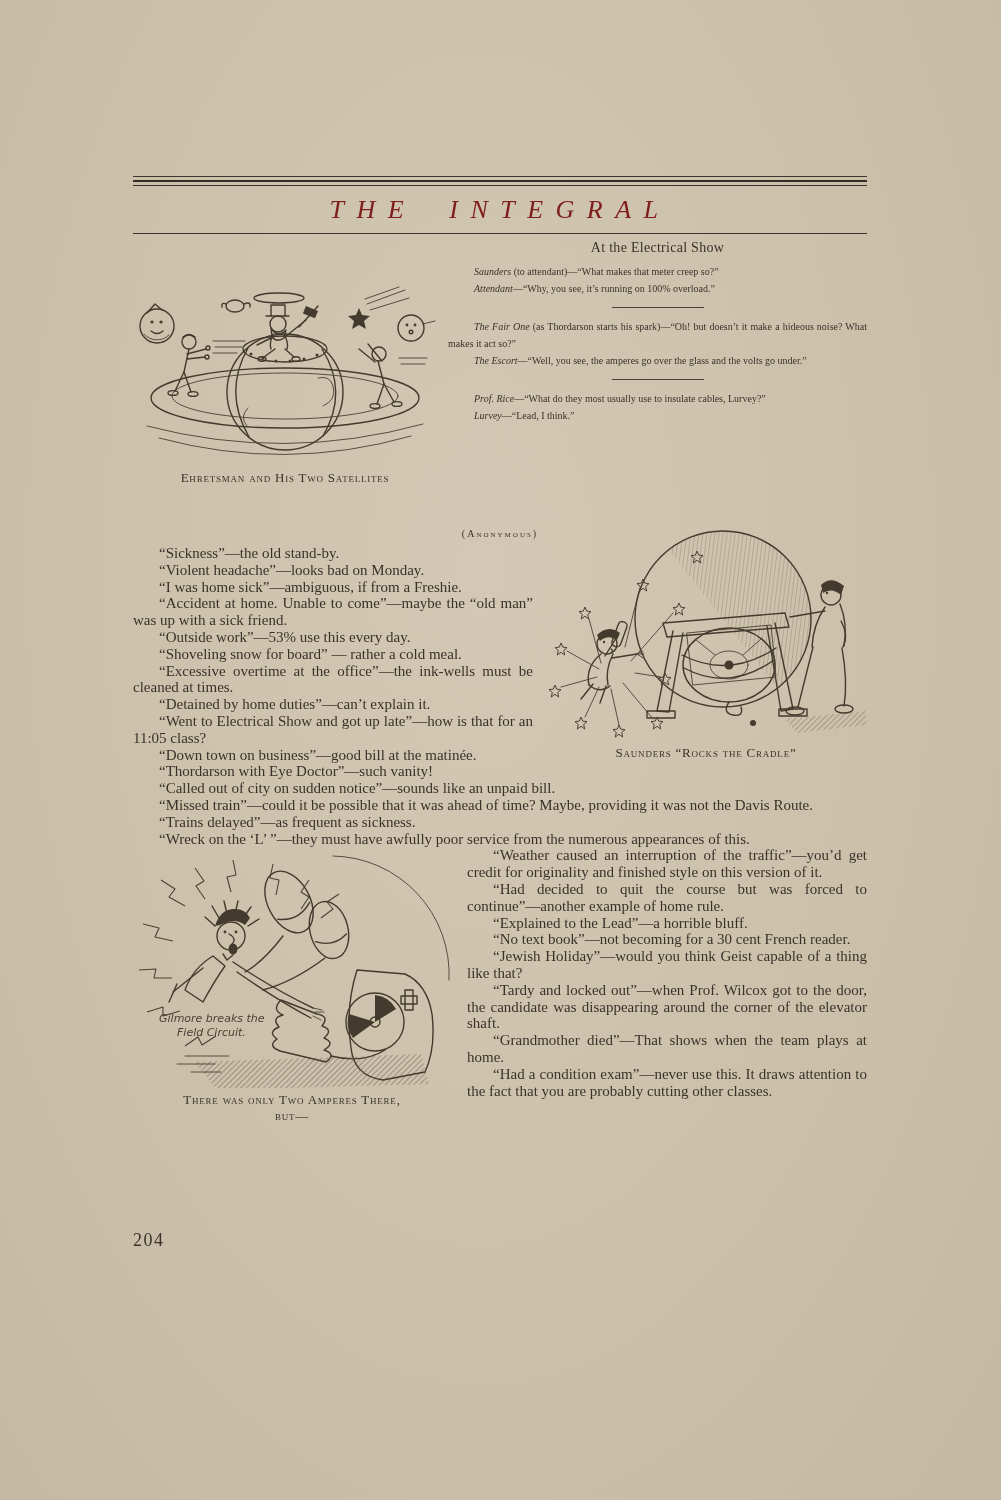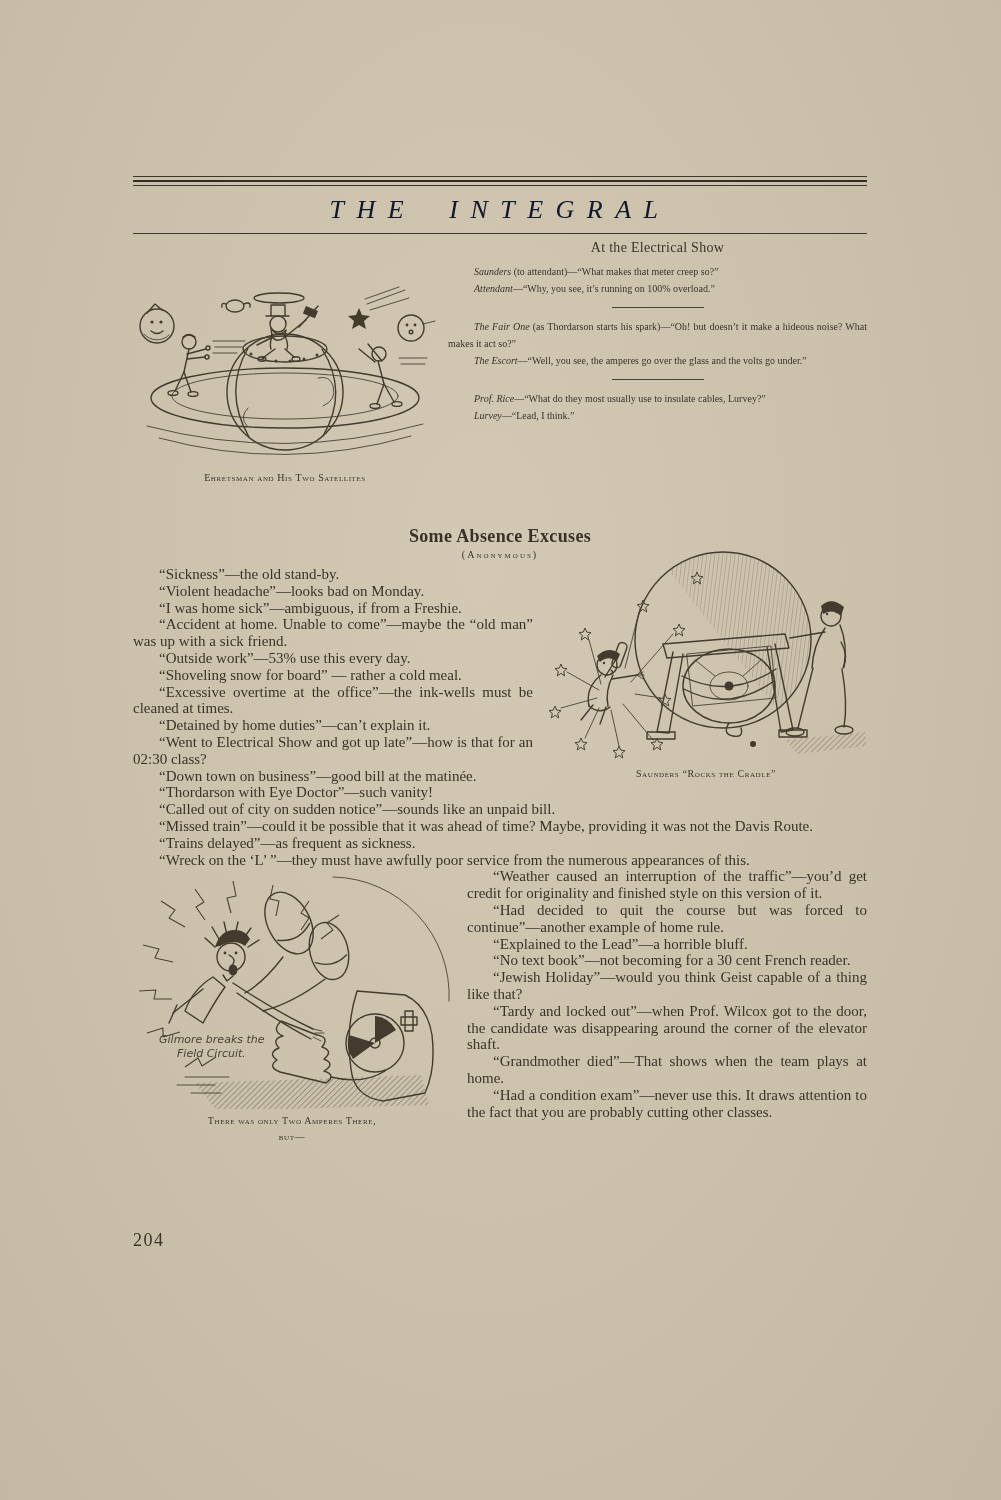--- a/index.html
+++ b/index.html
@@ -17,7 +17,7 @@
   .rule.mt3{margin-top:3px;}
   .mast-title{
     margin-top:9px;text-align:center;font-style:italic;font-size:26px;
-    letter-spacing:0.48em;word-spacing:0.55em;color:#0f172a;
+    letter-spacing:0.48em;word-spacing:0.55em;color:#7f1d1d;
   }
   .rule.under{margin-top:8px;}
   

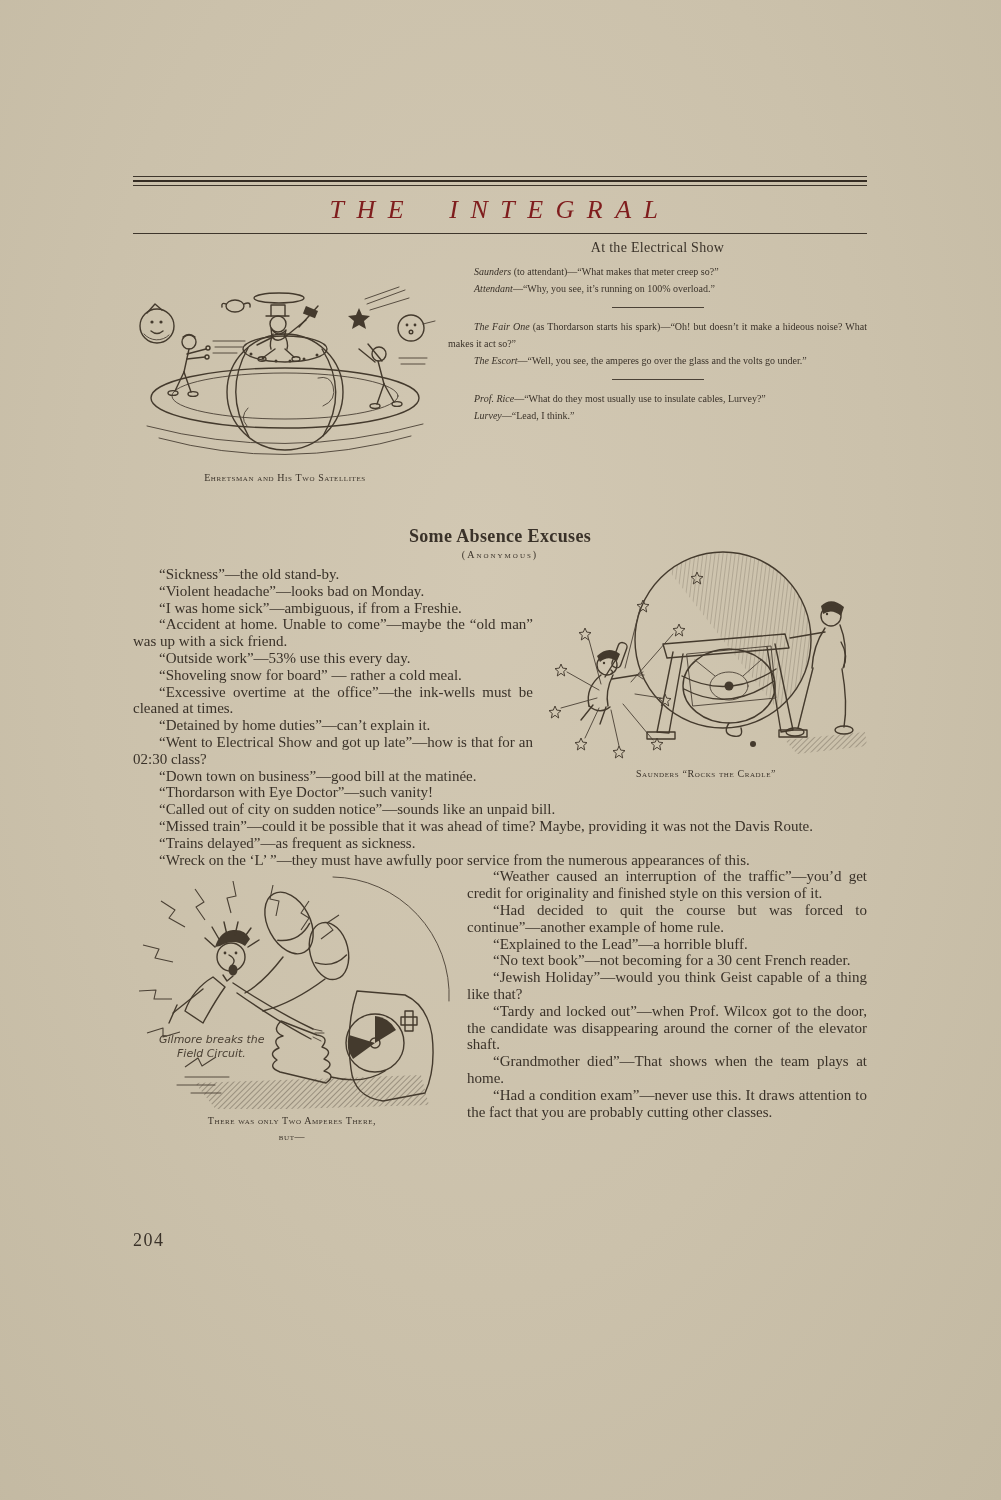--- a/index.html
+++ b/index.html
@@ -30,7 +30,7 @@
   .fig{text-align:center;}
   .fig svg{display:block;}
   .fig-cap{
-    font-variant:small-caps;font-size:10px;line-height:16px;letter-spacing:0.06em;
+    font-variant:small-caps;font-size:13px;line-height:16px;letter-spacing:0.06em;
     text-align:center;color:#3a3229;
   }
   .fig1{left:127px;top:286px;width:316px;}

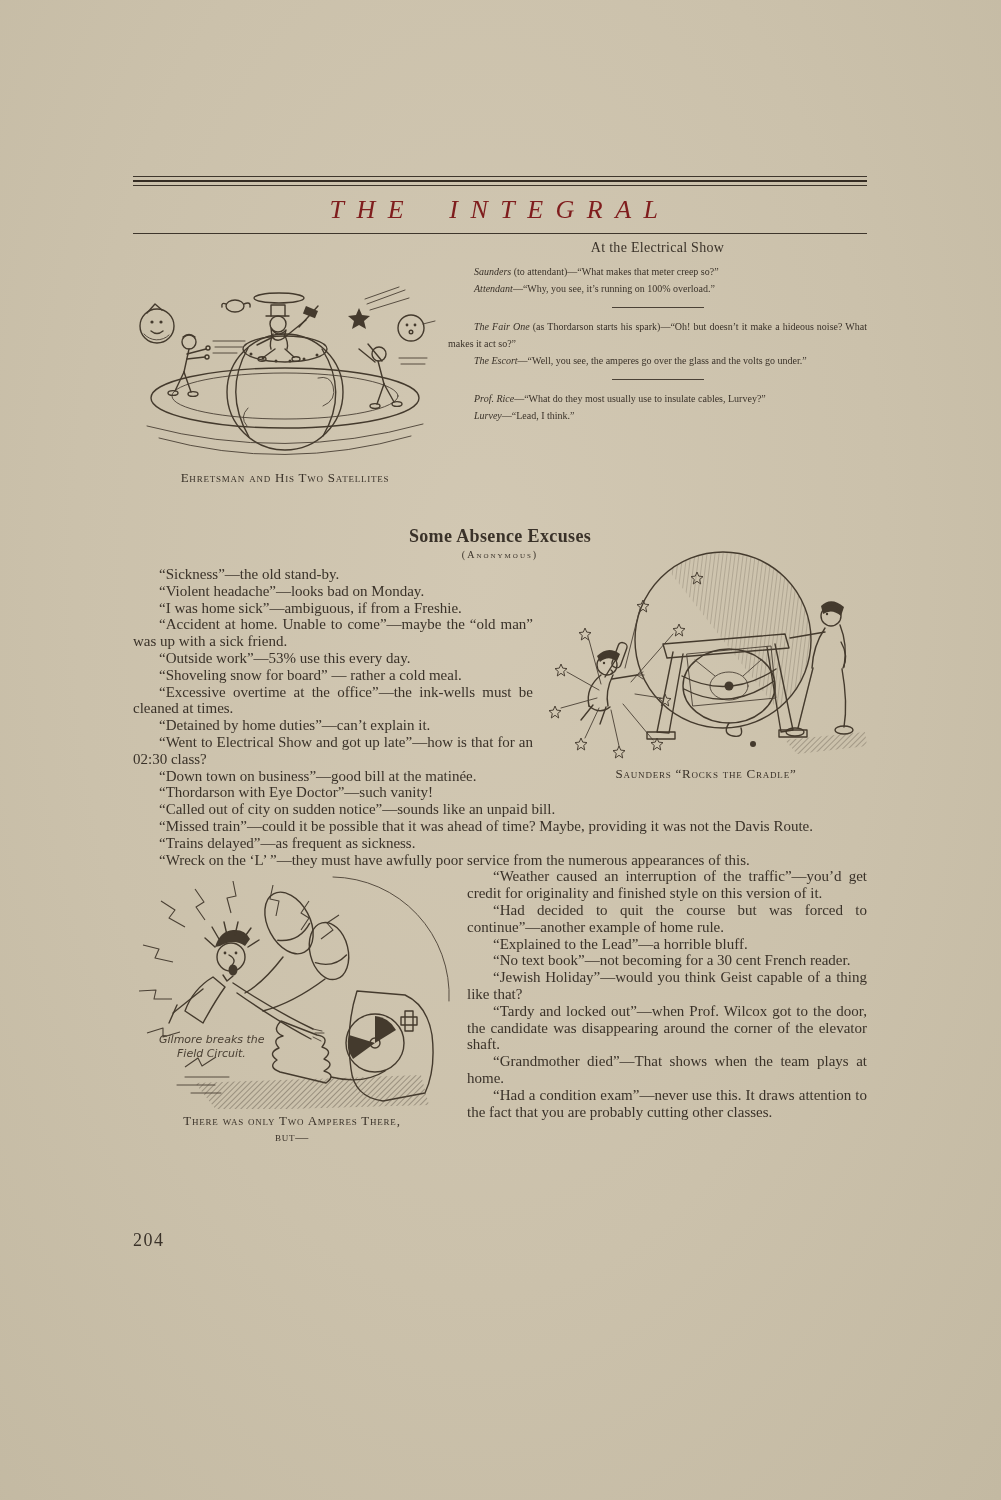--- a/index.html
+++ b/index.html
@@ -173,7 +173,6 @@
 </div>
 
 <div class="abs excuses">
-  <h2>Some Absence Excuses</h2>
   <div class="anon">(Anonymous)</div>
 
   <div class="exc-body">

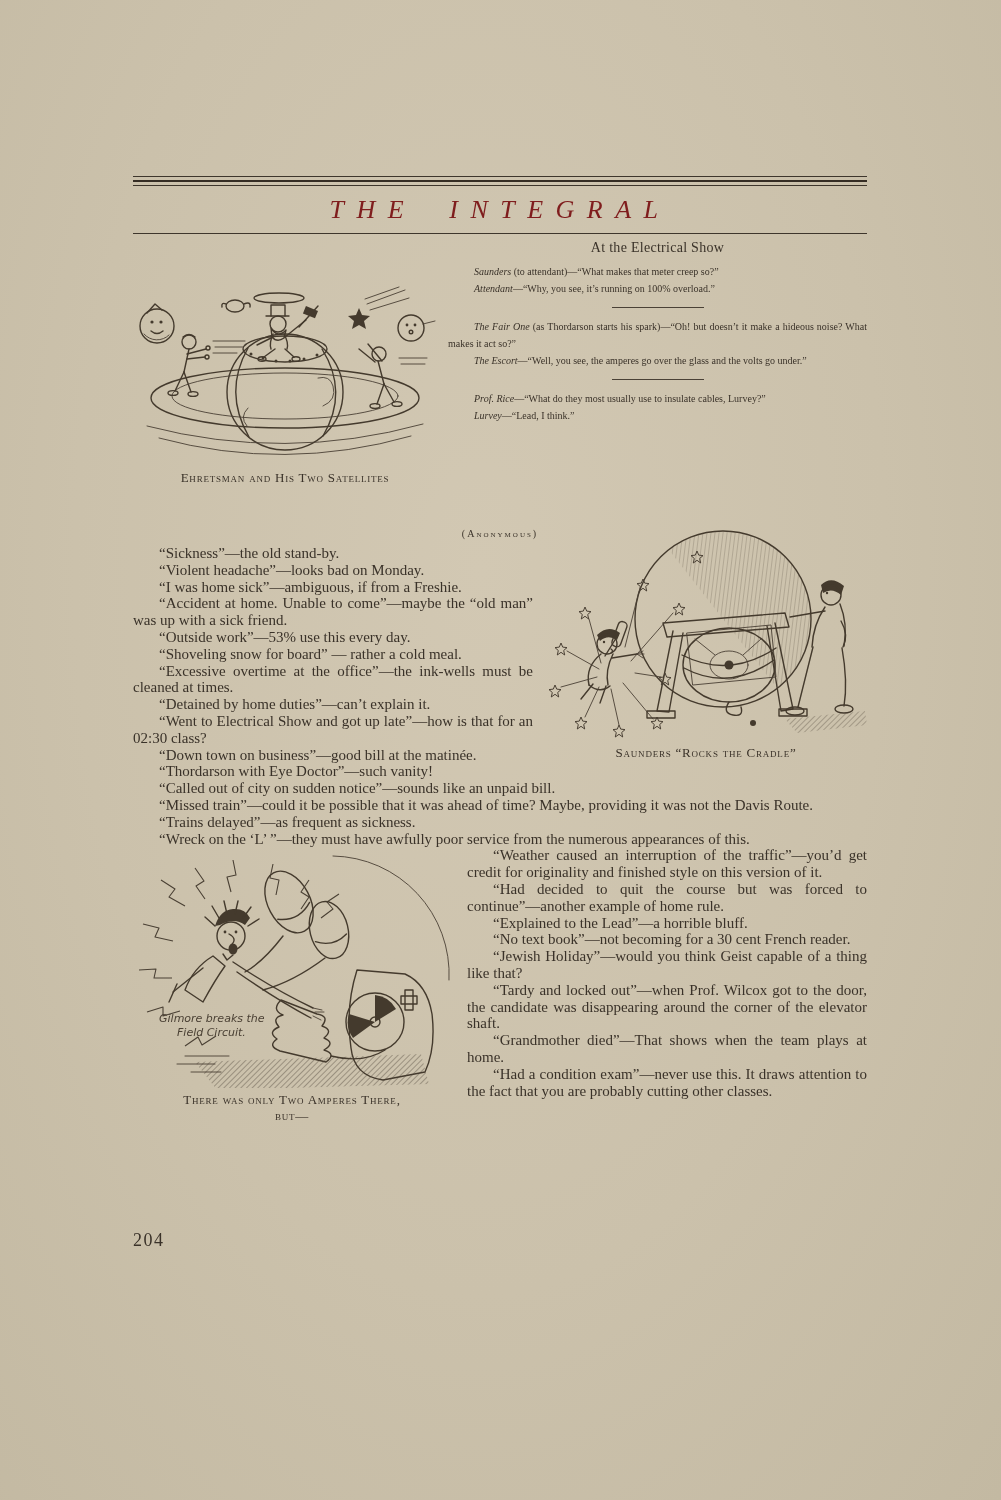--- a/index.html
+++ b/index.html
@@ -267,7 +267,7 @@
     <p>“Shoveling snow for board” — rather a cold meal.</p>
     <p>“Excessive overtime at the office”—the ink-wells must be cleaned at times.</p>
     <p>“Detained by home duties”—can’t explain it.</p>
-    <p>“Went to Electrical Show and got up late”—how is that for an 02:30 class?</p>
+    <p>“Went to Electrical Show and got up late”—how is that for an 11:05 class?</p>
     <p>“Down town on business”—good bill at the matinée.</p>
     <p>“Thordarson with Eye Doctor”—such vanity!</p>
     <p>“Called out of city on sudden notice”—sounds like an unpaid bill.</p>

